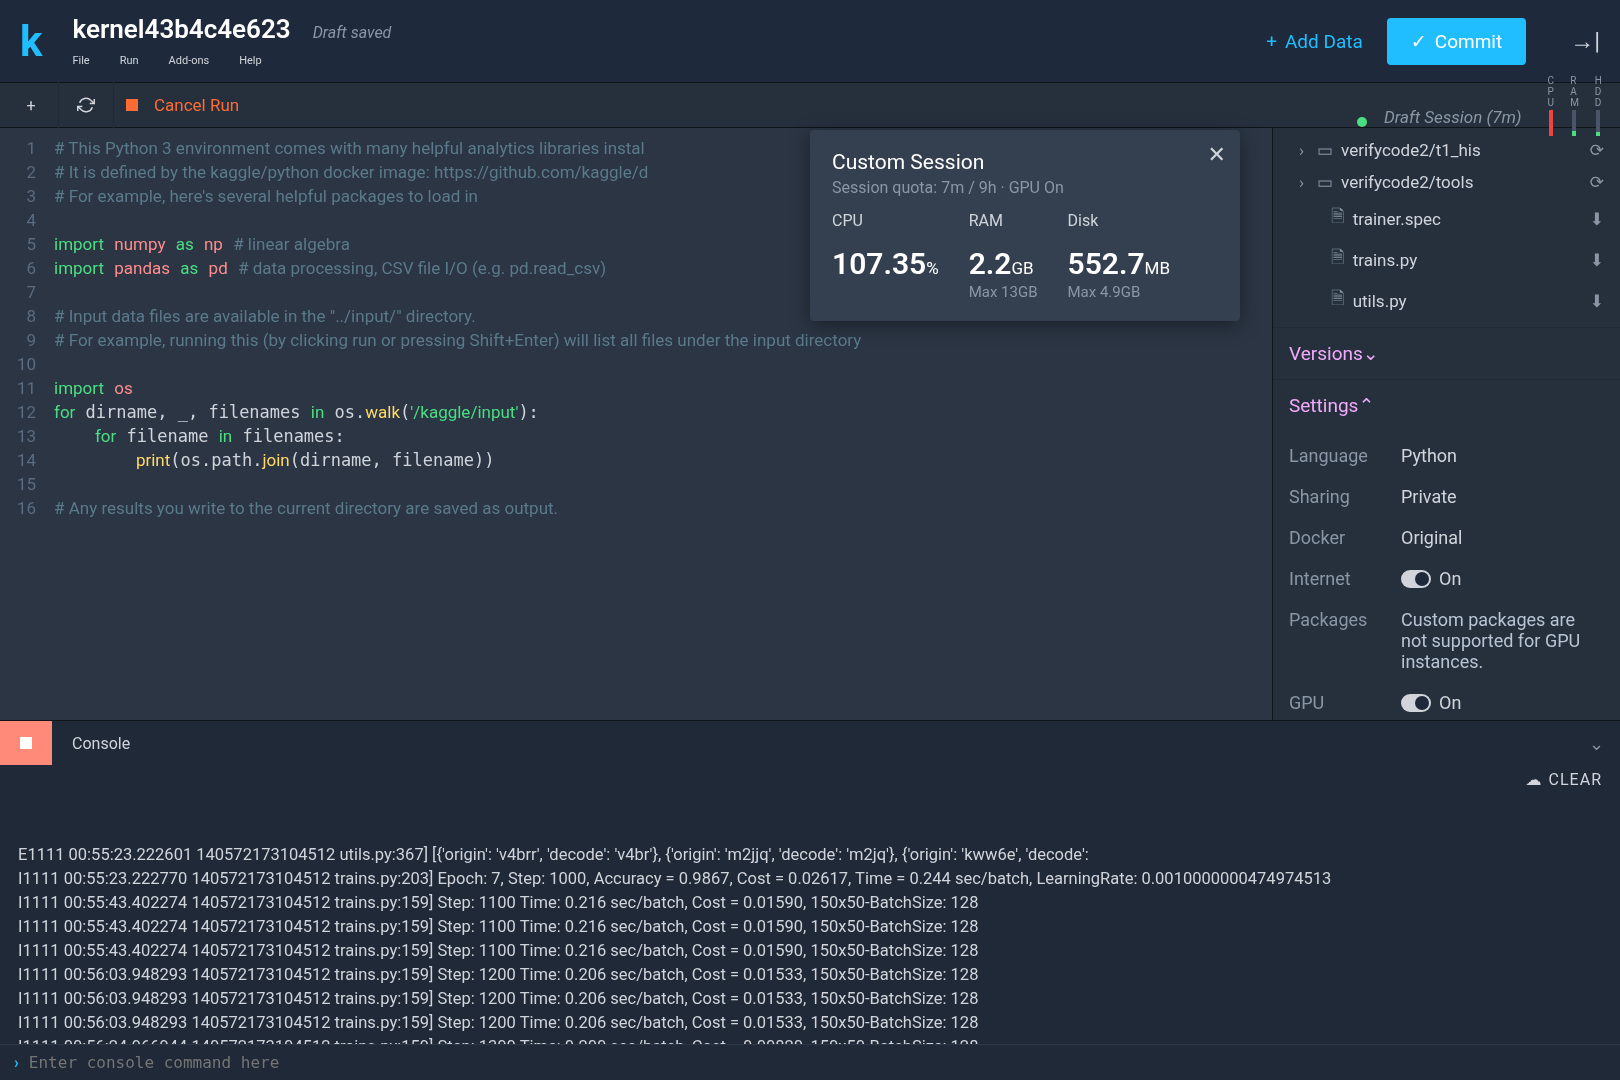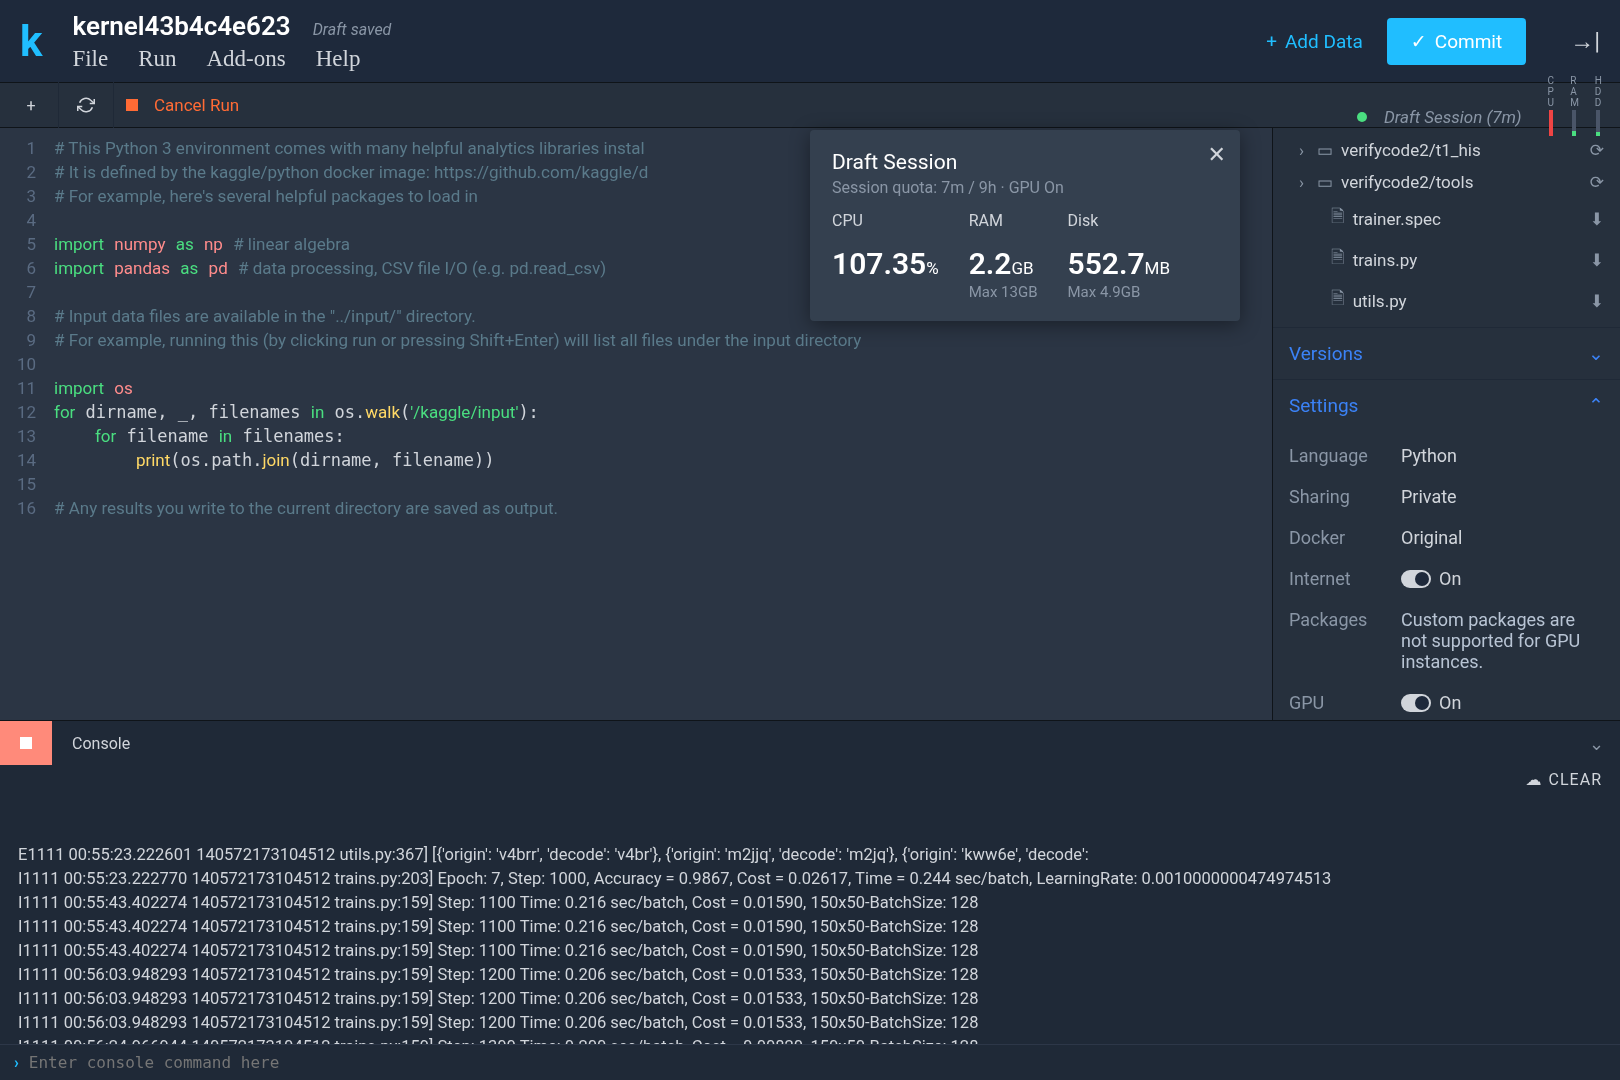--- a/index.html
+++ b/index.html
@@ -10,7 +10,7 @@
 .kernel-title { color:#fff; font-size:26px; font-weight:600; display:inline-block; margin-right:18px;}
 .draft-saved { color:#8a96a6; font-style:italic; font-size:16px;}
 .menubar { margin-top:5px; }
-.menubar span { color:#d1d5db; font-size:23px; margin-right:26px; cursor:pointer;font-family:Liberation Serif, serif;}
+.menubar span { color:#d1d5db; font-size:11px; margin-right:26px; cursor:pointer;}
 .top-actions { display:flex; align-items:center; gap:24px;}
 .add-data { color:#20beff; font-size:19px; cursor:pointer; display:flex; align-items:center; gap:8px;}
 .commit-btn { background:#20beff; color:#fff; padding:12px 24px; border-radius:4px; font-size:19px; display:flex; align-items:center; gap:8px; cursor:pointer;}

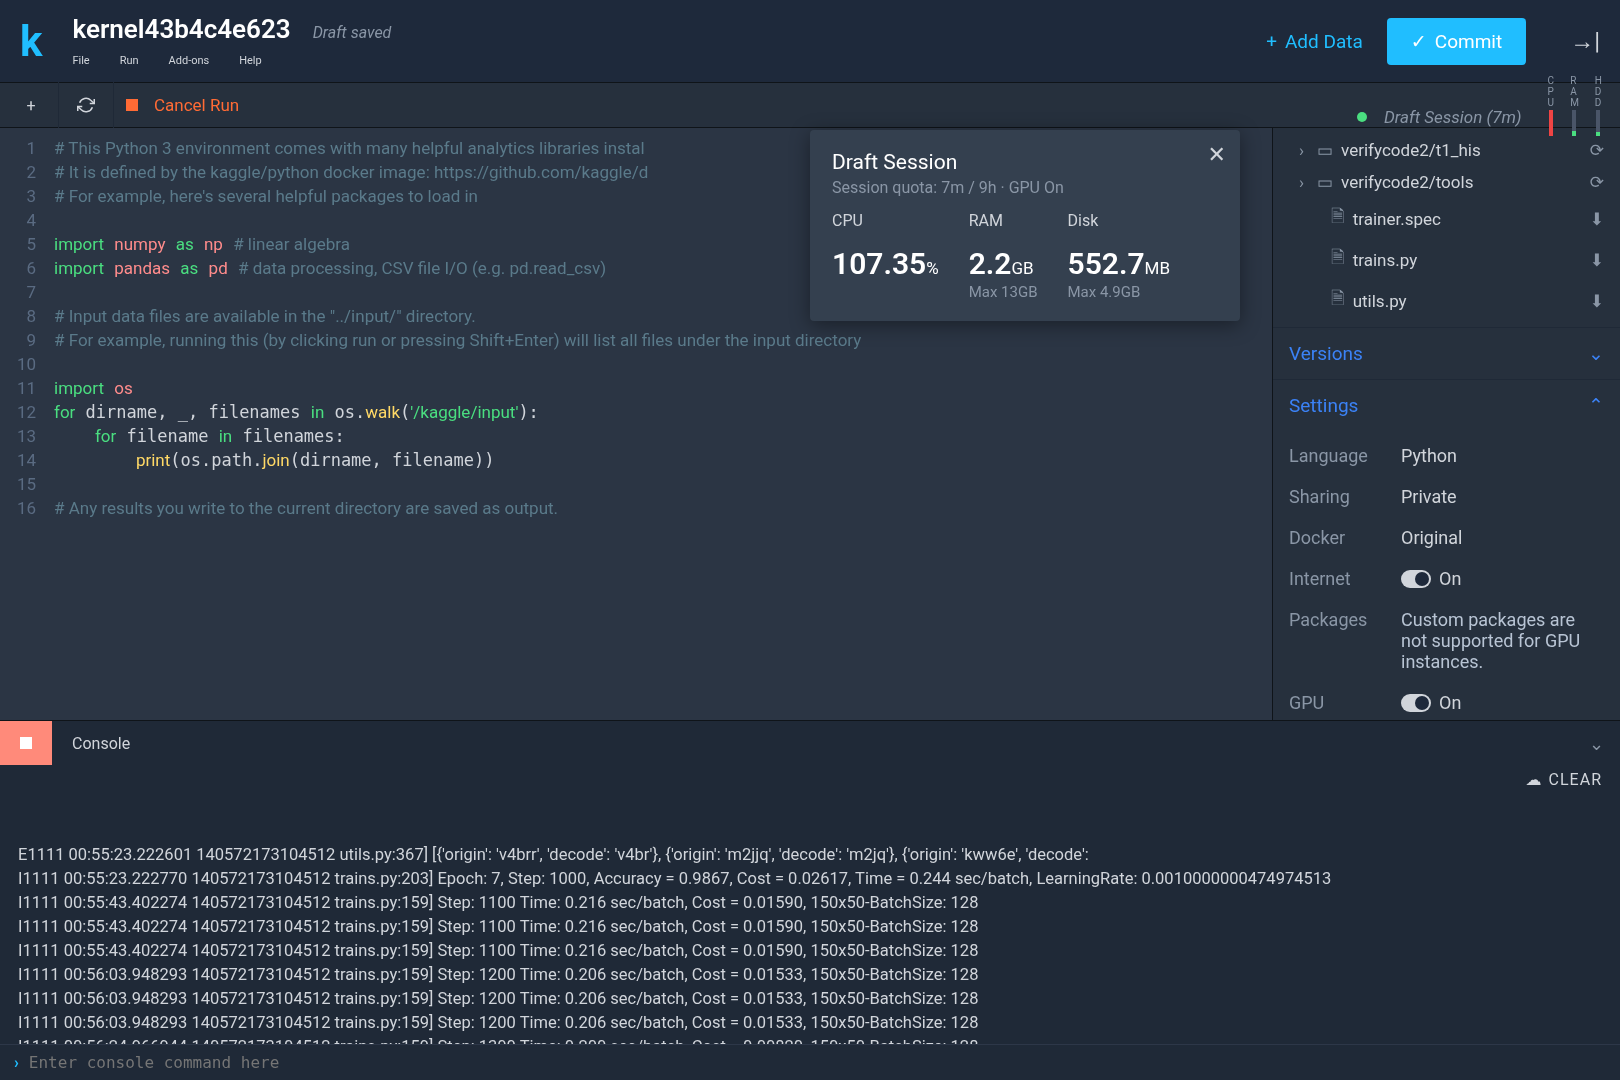--- a/index.html
+++ b/index.html
@@ -21,7 +21,7 @@
 .cancel-run { color:#ff6b35; font-size:17px; cursor:pointer; display:flex; align-items:center; gap:16px; margin-left:6px;}
 .cancel-run .square { width:12px; height:12px; background:#ff6b35;}
 .toolbar-spacer { flex:1; }
-.session-status { display:flex; align-items:center; gap:17px; color:#8a96a6; font-style:italic; font-size:17px; margin-right:18px;margin-top:24px;}
+.session-status { display:flex; align-items:flex-end; gap:17px; color:#8a96a6; font-style:italic; font-size:17px; margin-right:18px;margin-top:24px;}
 .green-dot { width:10px; height:10px; background:#4ade80; border-radius:50%;}
 .mini-meter { display:flex; flex-direction:column; align-items:center; font-size:10px; color:#8a96a6; margin:0 8px;}
 .mini-bar { width:4px; height:26px; background:#4a5568; margin-top:2px; position:relative;}

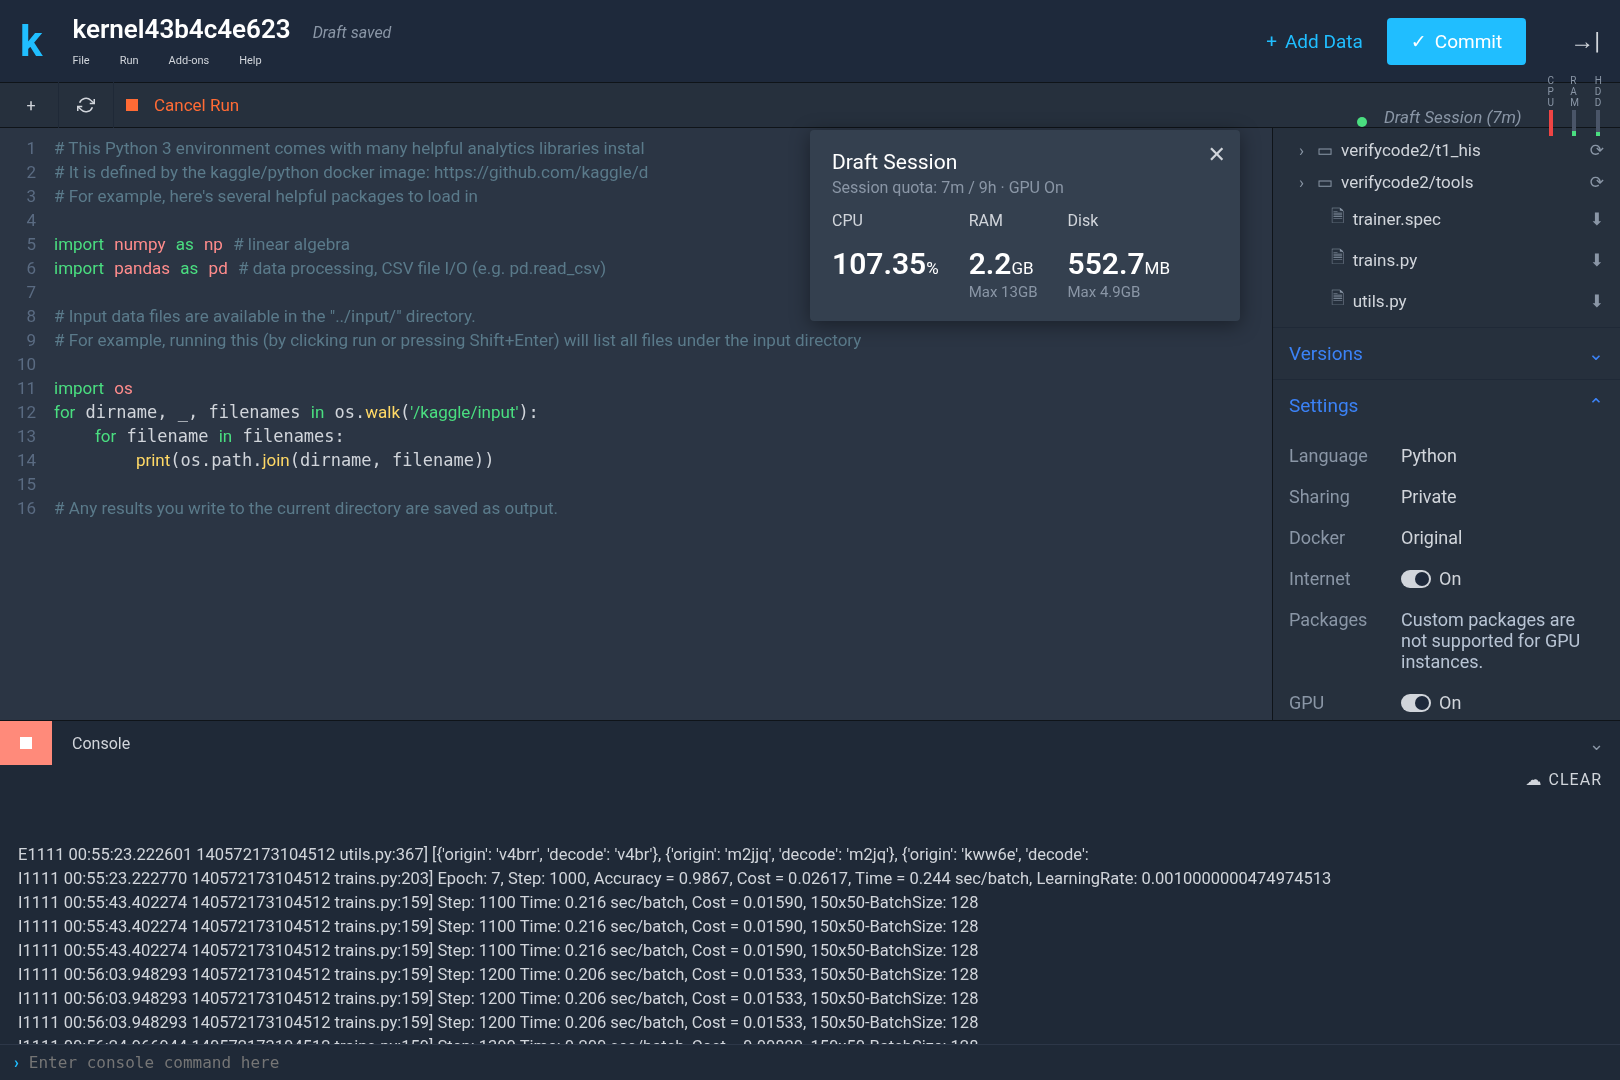--- a/index.html
+++ b/index.html
@@ -286,7 +286,7 @@
 
 <div class="popup">
   <div class="popup-close">✕</div>
-  <div class="popup-title">Draft Session</div>
+  <div class="popup-title">Custom Session</div>
   <div class="popup-sub">Session quota: 7m / 9h · GPU On</div>
   <div class="popup-stats" id="popup-stats">
       <div>

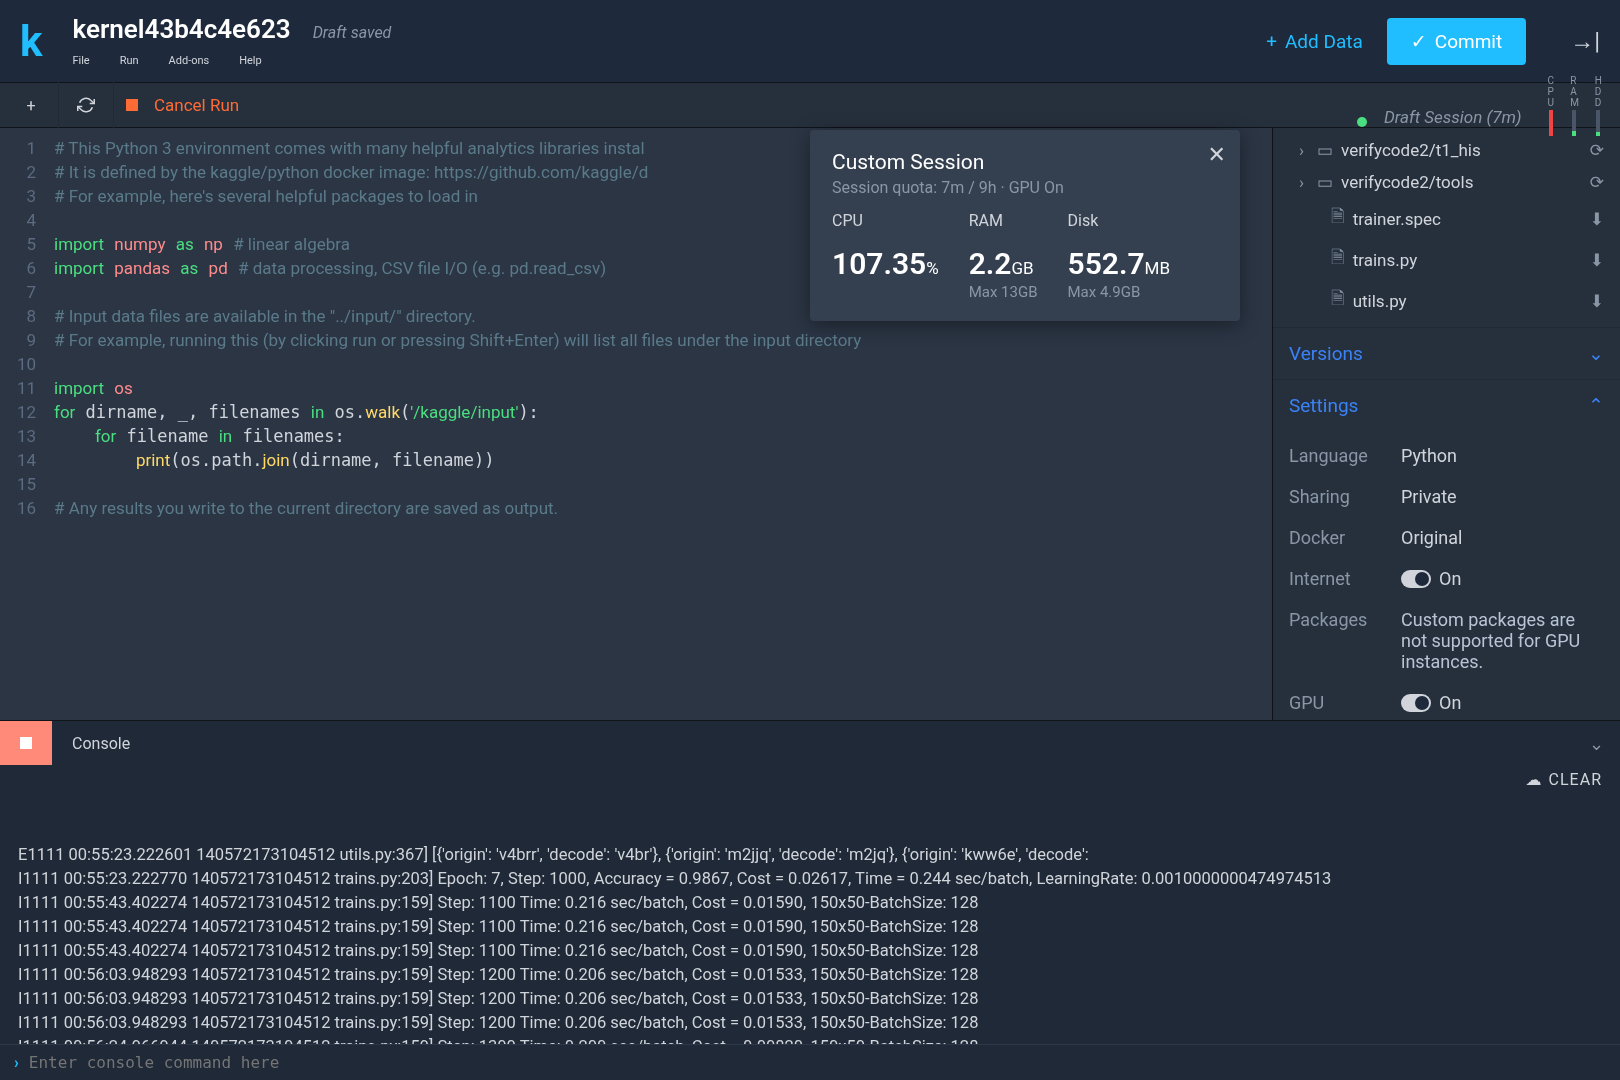--- a/index.html
+++ b/index.html
@@ -42,7 +42,7 @@
 .tree-row .ficon { margin-right:8px; color:#8a96a6;}
 .tree-row .spacer { flex:1;}
 .tree-row .action-icon { color:#8a96a6; cursor:pointer;}
-.panel-header { display:flex; align-items:center; justify-content:space-between; padding:14px 16px; color:#3b82f6; font-size:19px; border-top:1px solid #1f2937; cursor:pointer;}
+.panel-header { display:flex; align-items:center; justify-content:flex-start; padding:14px 16px; color:#f0abfc; font-size:19px; border-top:1px solid #1f2937; cursor:pointer;}
 .settings-body { padding:4px 16px 16px;}
 .setting-row { display:flex; padding:10px 0; font-size:18px;}
 .setting-label { width:112px; color:#8a96a6;}

